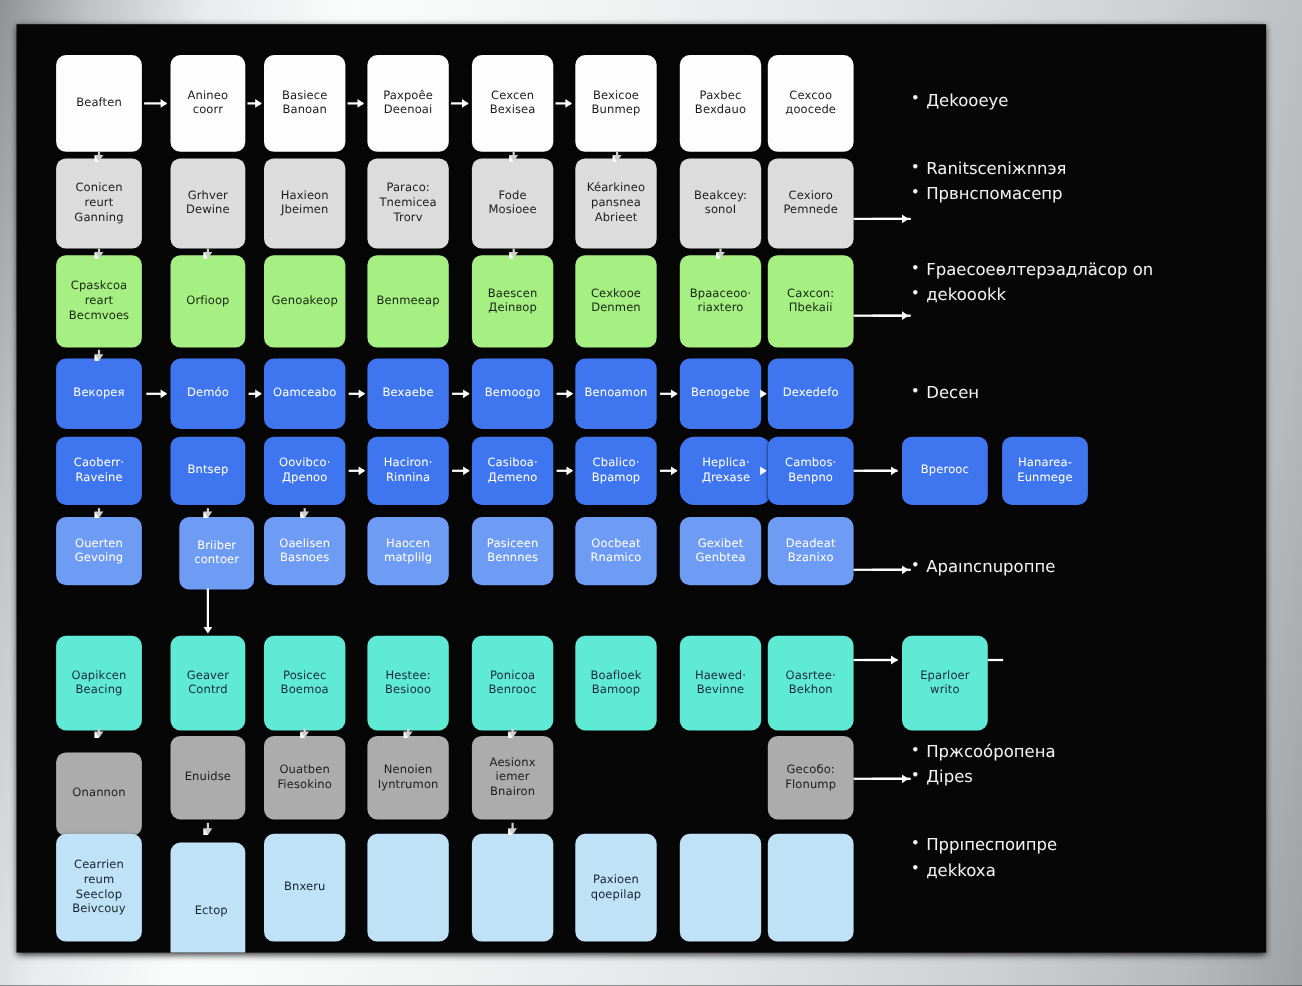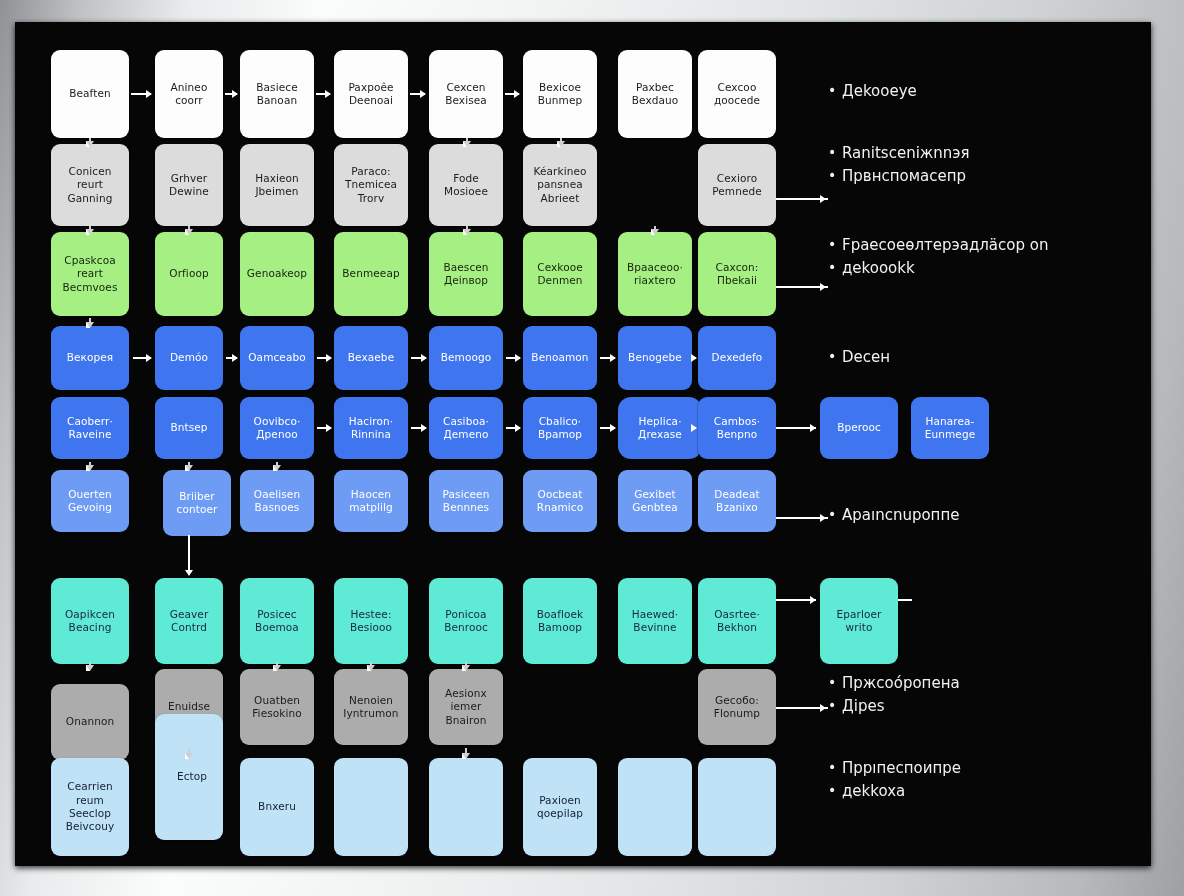--- a/index.html
+++ b/index.html
@@ -196,6 +196,10 @@
 pansnea
 Abrieet</span>
       </div>
+    <div class="node c-gray" style="left:603px;top:122px;width:74px;height:82px;">
+        <span class="lbl">Beakcey:
+sonoI</span>
+      </div>
     <div class="node c-gray" style="left:683px;top:122px;width:78px;height:82px;">
         <span class="lbl">Cexioro
 Pemnede</span>

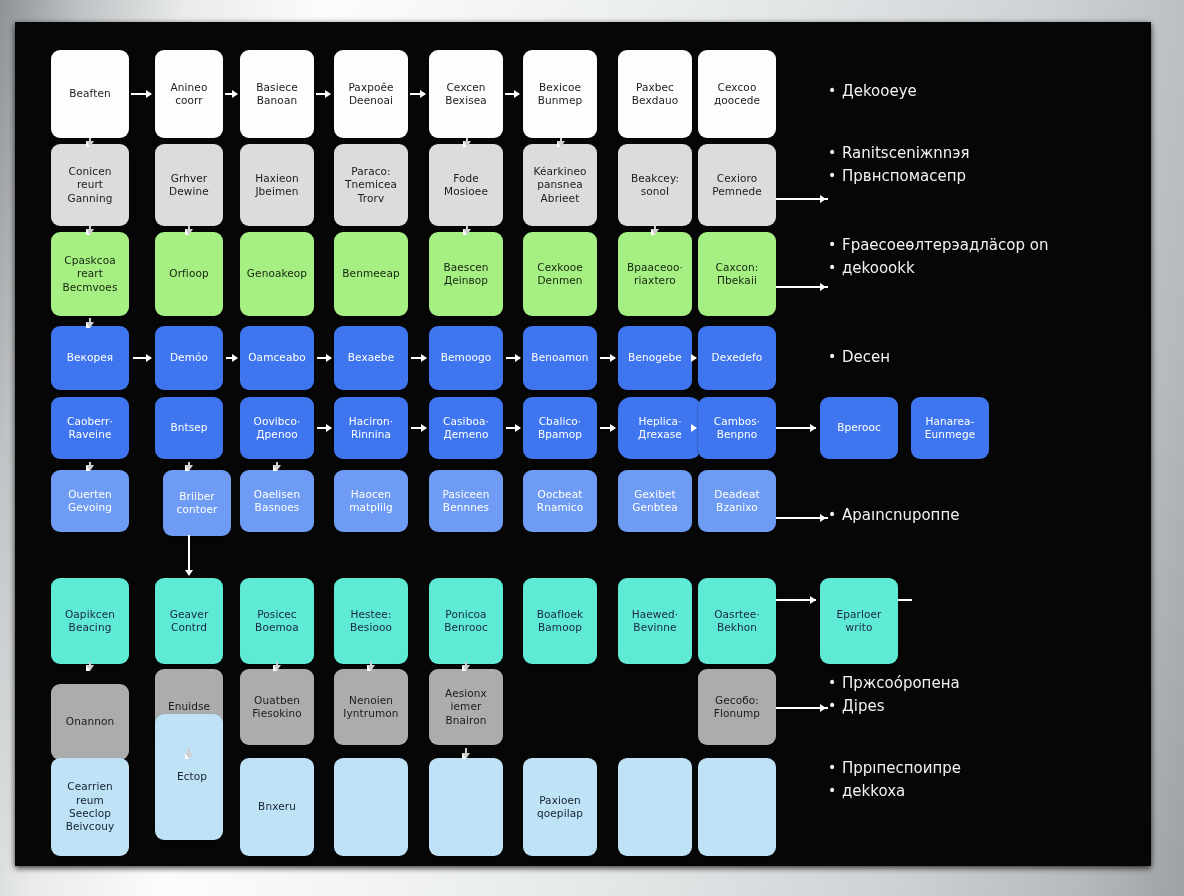--- a/index.html
+++ b/index.html
@@ -454,7 +454,7 @@
 Seeclop
 Beivcouy</span>
       </div>
-    <div class="node c-ltblue" style="left:140px;top:692px;width:68px;height:126px;padding-left:12px;">
+    <div class="node c-ltblue" style="left:140px;top:744px;width:68px;height:126px;padding-left:12px;">
         <span class="lbl">Ectop</span>
       </div>
     <div class="node c-ltblue" style="left:225px;top:736px;width:74px;height:98px;">

